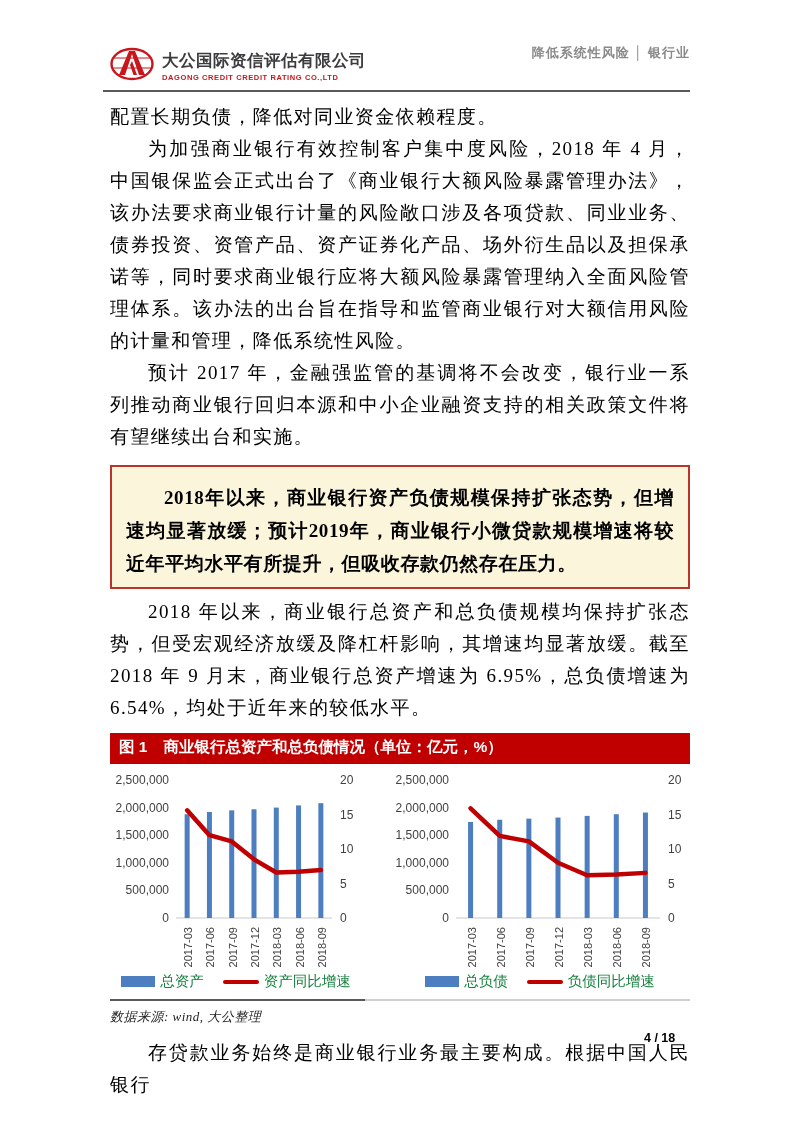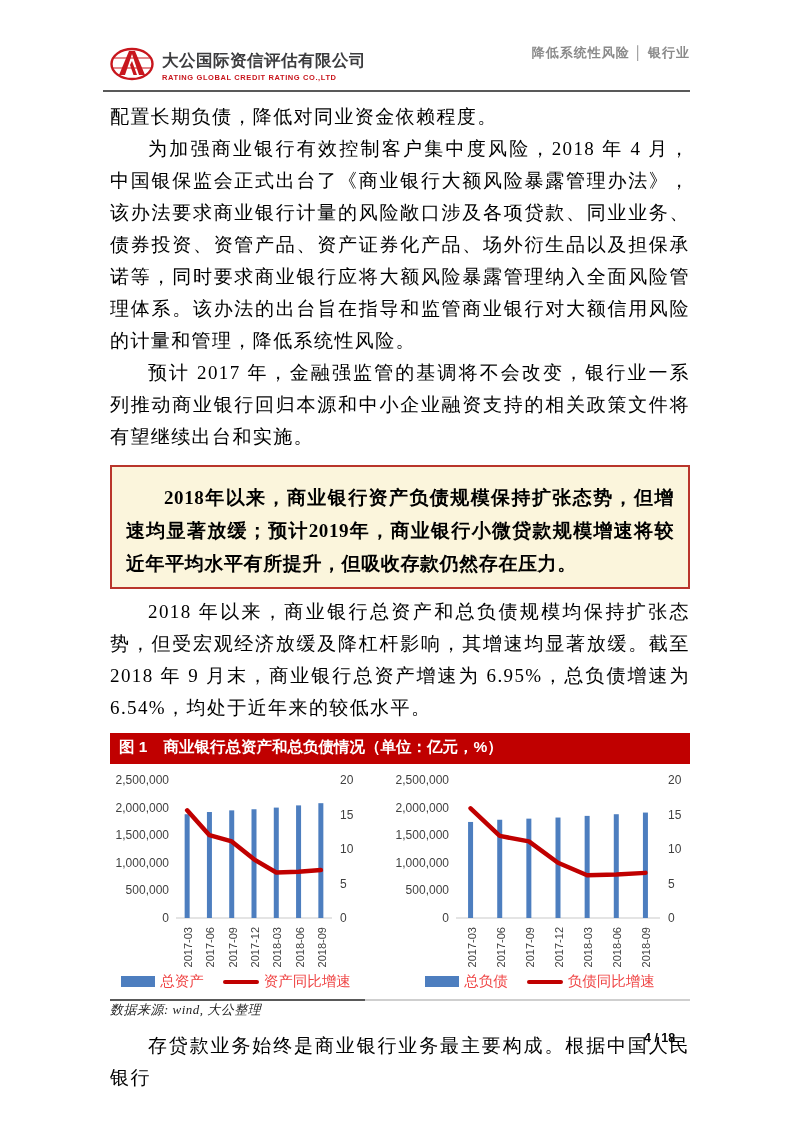--- a/index.html
+++ b/index.html
@@ -68,7 +68,7 @@
       </span>
       <div class="logo-text">
         <div class="cn">大公国际资信评估有限公司</div>
-        <div class="en">RATING GLOBAL CREDIT RATING CO.,LTD</div>
+        <div class="en">DAGONG CREDIT CREDIT RATING CO.,LTD</div>
       </div>
     </div>
     <div class="hdr-right">降低系统性风险 │ 银行业</div>

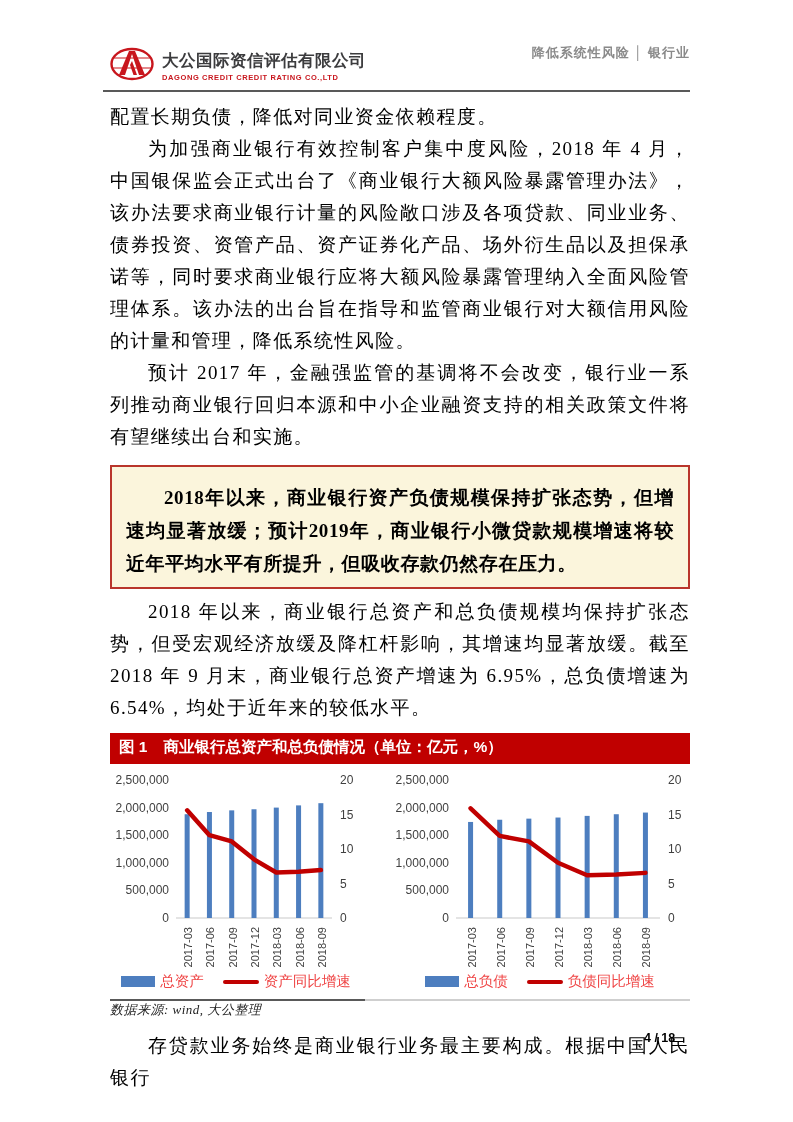--- a/index.html
+++ b/index.html
@@ -37,7 +37,7 @@
   .chart-block{display:flex;flex-direction:column;align-items:center;}
   svg text{fill:#404040;font-family:"Liberation Sans","DejaVu Sans",sans-serif;}
   .legend{display:flex;align-items:center;justify-content:center;gap:5px;margin-top:2px;
-          font-size:14.5px;color:#ef4444;}
+          font-size:14.5px;color:#15803d;}
   .legend .sw-bar{display:inline-block;width:34px;height:11px;}
   .legend .sw-line{display:inline-block;width:36px;height:4px;margin-left:14px;border-radius:2px;}
   .fig-rule{margin-top:8px;height:2px;

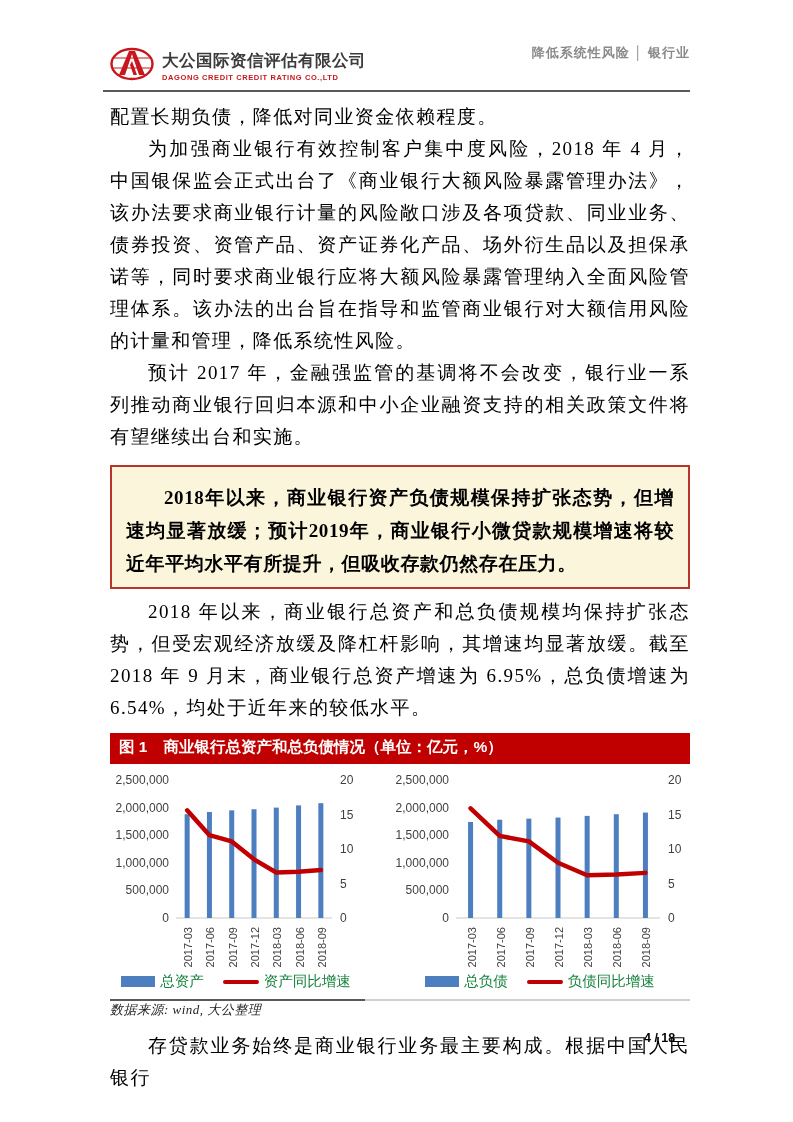--- a/index.html
+++ b/index.html
@@ -42,7 +42,7 @@
   .legend .sw-line{display:inline-block;width:36px;height:4px;margin-left:14px;border-radius:2px;}
   .fig-rule{margin-top:8px;height:2px;
             background:linear-gradient(to right,#595959 0,#595959 44%,#cfcfcf 44%,#cfcfcf 100%);}
-  .source{font-style:italic;font-size:13px;color:#1d1d1d;letter-spacing:.5px;}
+  .source{margin-top:7px;font-style:italic;font-size:13px;color:#1d1d1d;letter-spacing:.5px;}
   p.last{margin-top:11px;}
 
   

